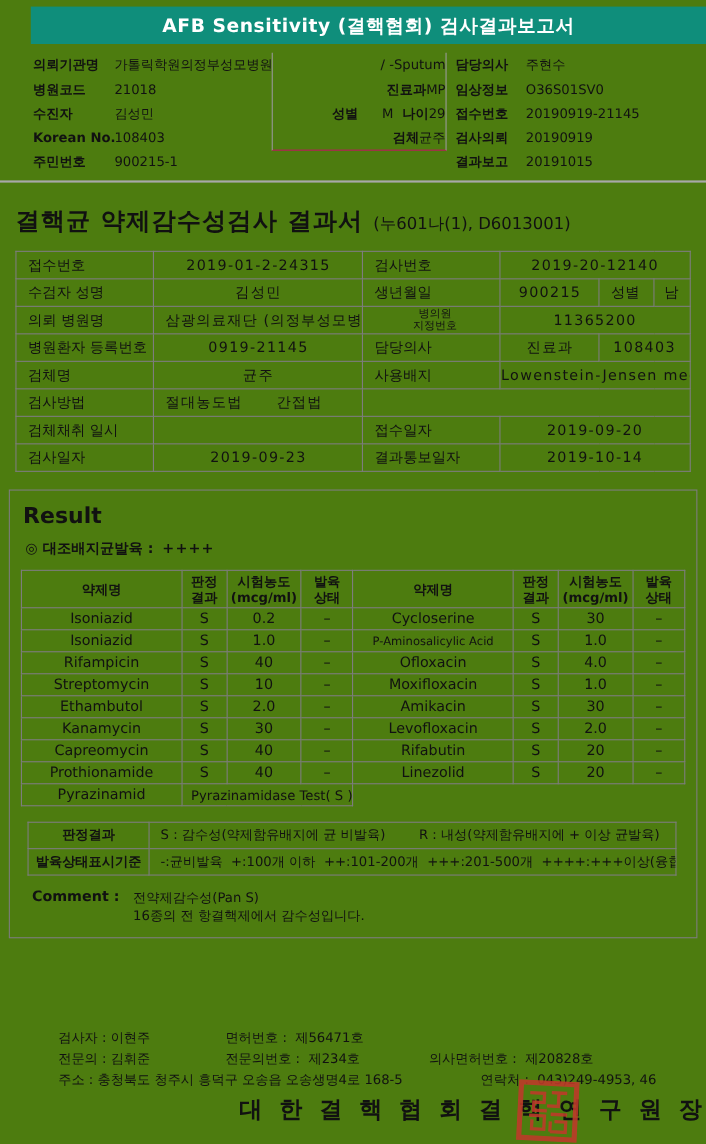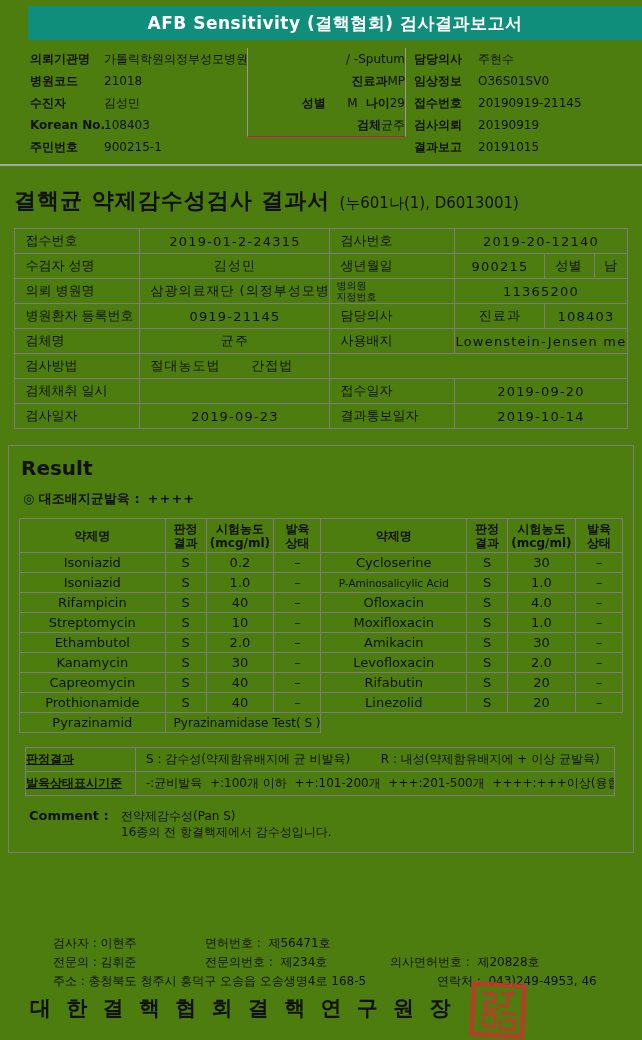--- a/index.html
+++ b/index.html
@@ -40,7 +40,7 @@
   .info-table td.lab { text-align:left; padding-left:10px; }
   .info-table td.val { text-align:center; letter-spacing:1.2px; white-space:pre; }
   .info-table td.vleft { text-align:left; padding-left:10px; letter-spacing:1px; white-space:pre; }
-  .info-table td.lab-sm { font-size:10px; line-height:11px; padding-left:6px; }
+  .info-table td.lab-sm { font-size:10px; line-height:11px; padding-left:6px;text-align:center; }
   .info-table td.lab-sm span { display:block; }
 
   

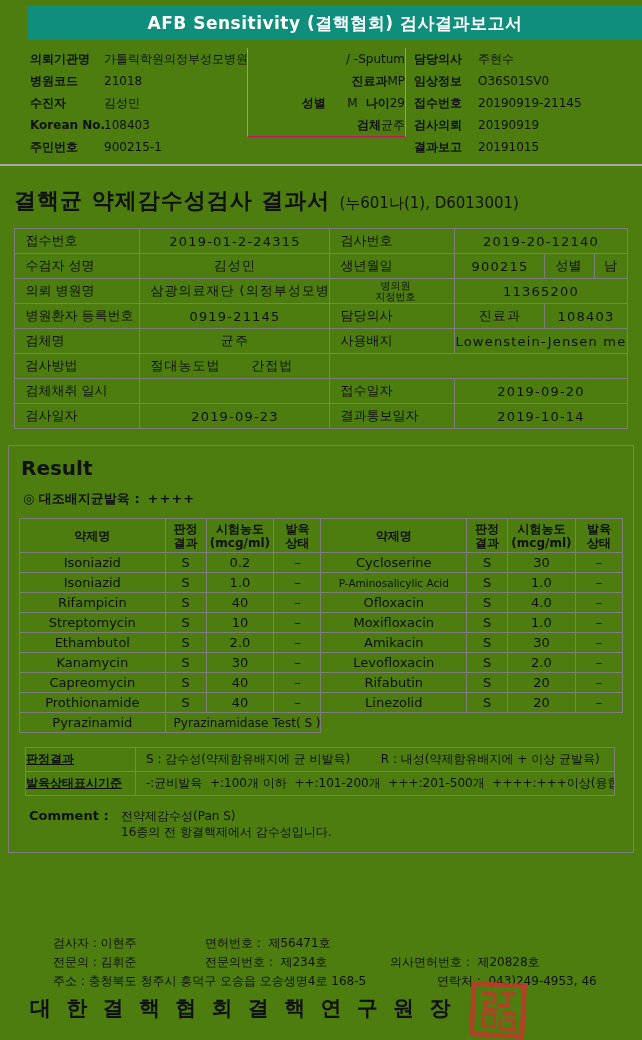--- a/index.html
+++ b/index.html
@@ -61,7 +61,7 @@
 
   .legend-table { margin:14px 0 0 6px; width:590px; table-layout:fixed; }
   .legend-table td { border:1px solid #7d7d7d; font-size:12px; height:24px; overflow:hidden; }
-  .legend-table td.llab { font-weight:bold;text-decoration:underline; }
+  .legend-table td.llab { text-align:center; font-weight:bold; }
   .legend-table td.ltext { padding-left:10px; white-space:pre; }
 
   .comment { display:flex; margin:12px 0 0 10px; }

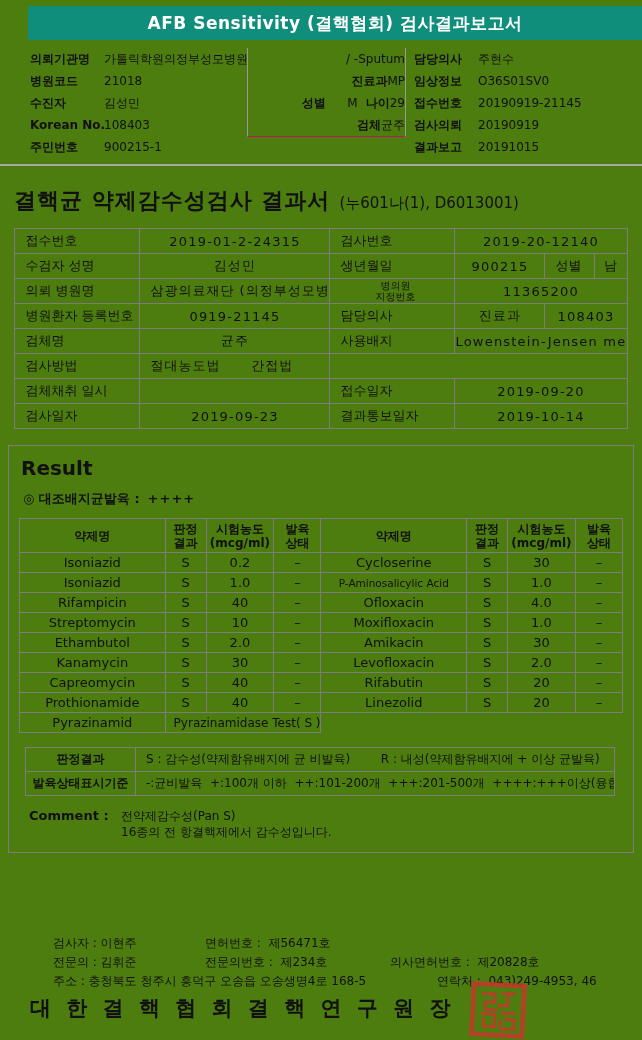--- a/index.html
+++ b/index.html
@@ -75,7 +75,7 @@
   .w152 { width:152px; } .w185 { width:185px; } .w384 { width:384px; }
 
   .org-row { position:relative; margin-top:14px; height:44px; line-height:44px;
-             text-align:left; font-size:21px; font-weight:bold; letter-spacing:4px; }
+             text-align:right; font-size:21px; font-weight:bold; letter-spacing:4px; }
   .seal { position:absolute; right:116px; top:-4px; width:56px; height:56px;
           transform:rotate(3deg); opacity:.88; }
 

